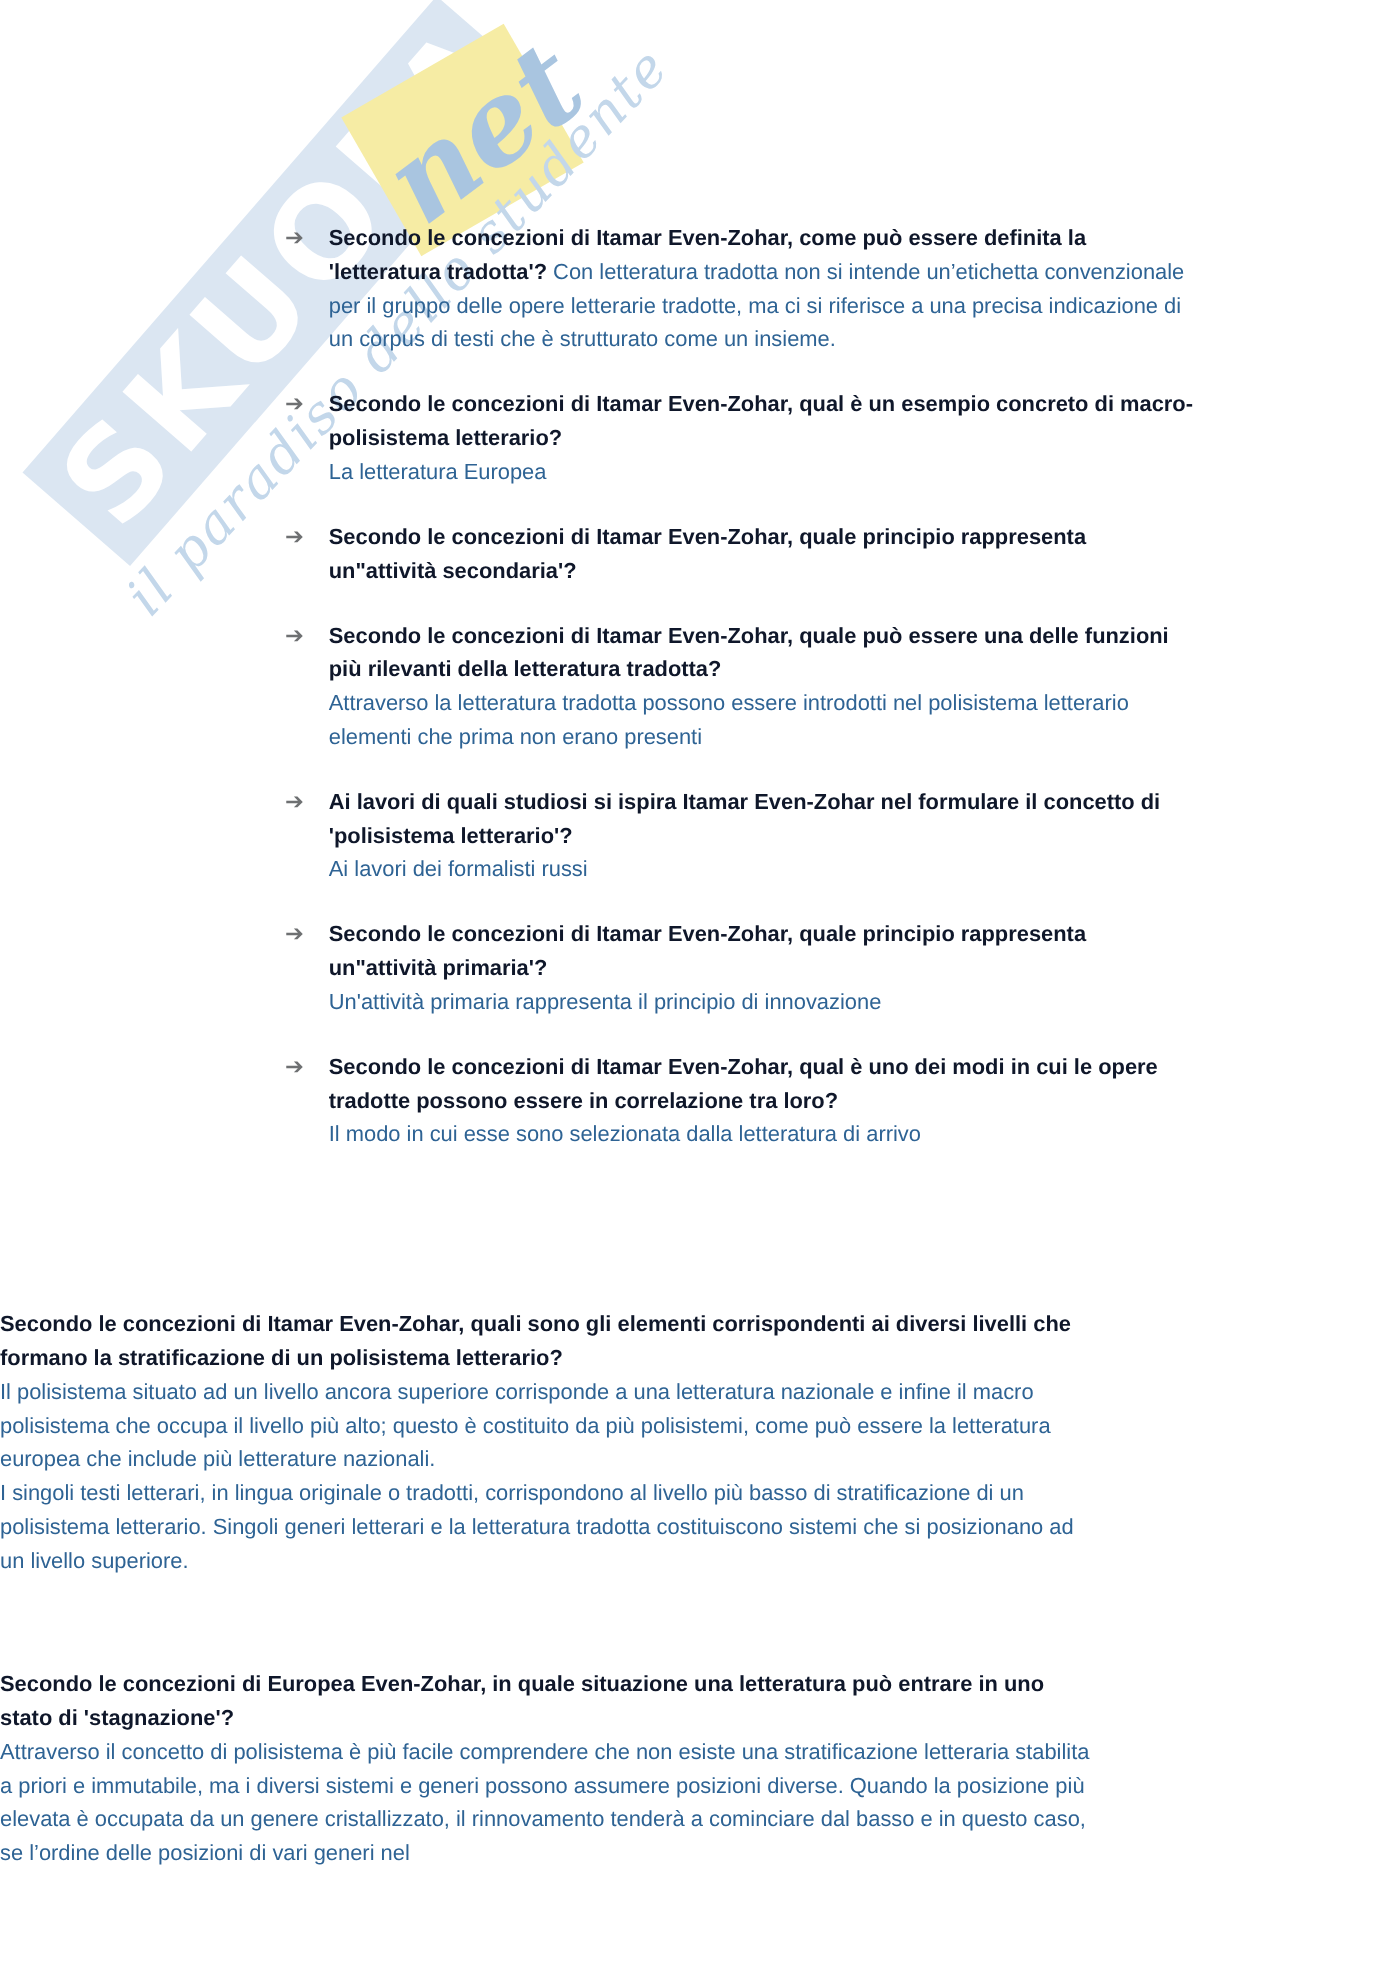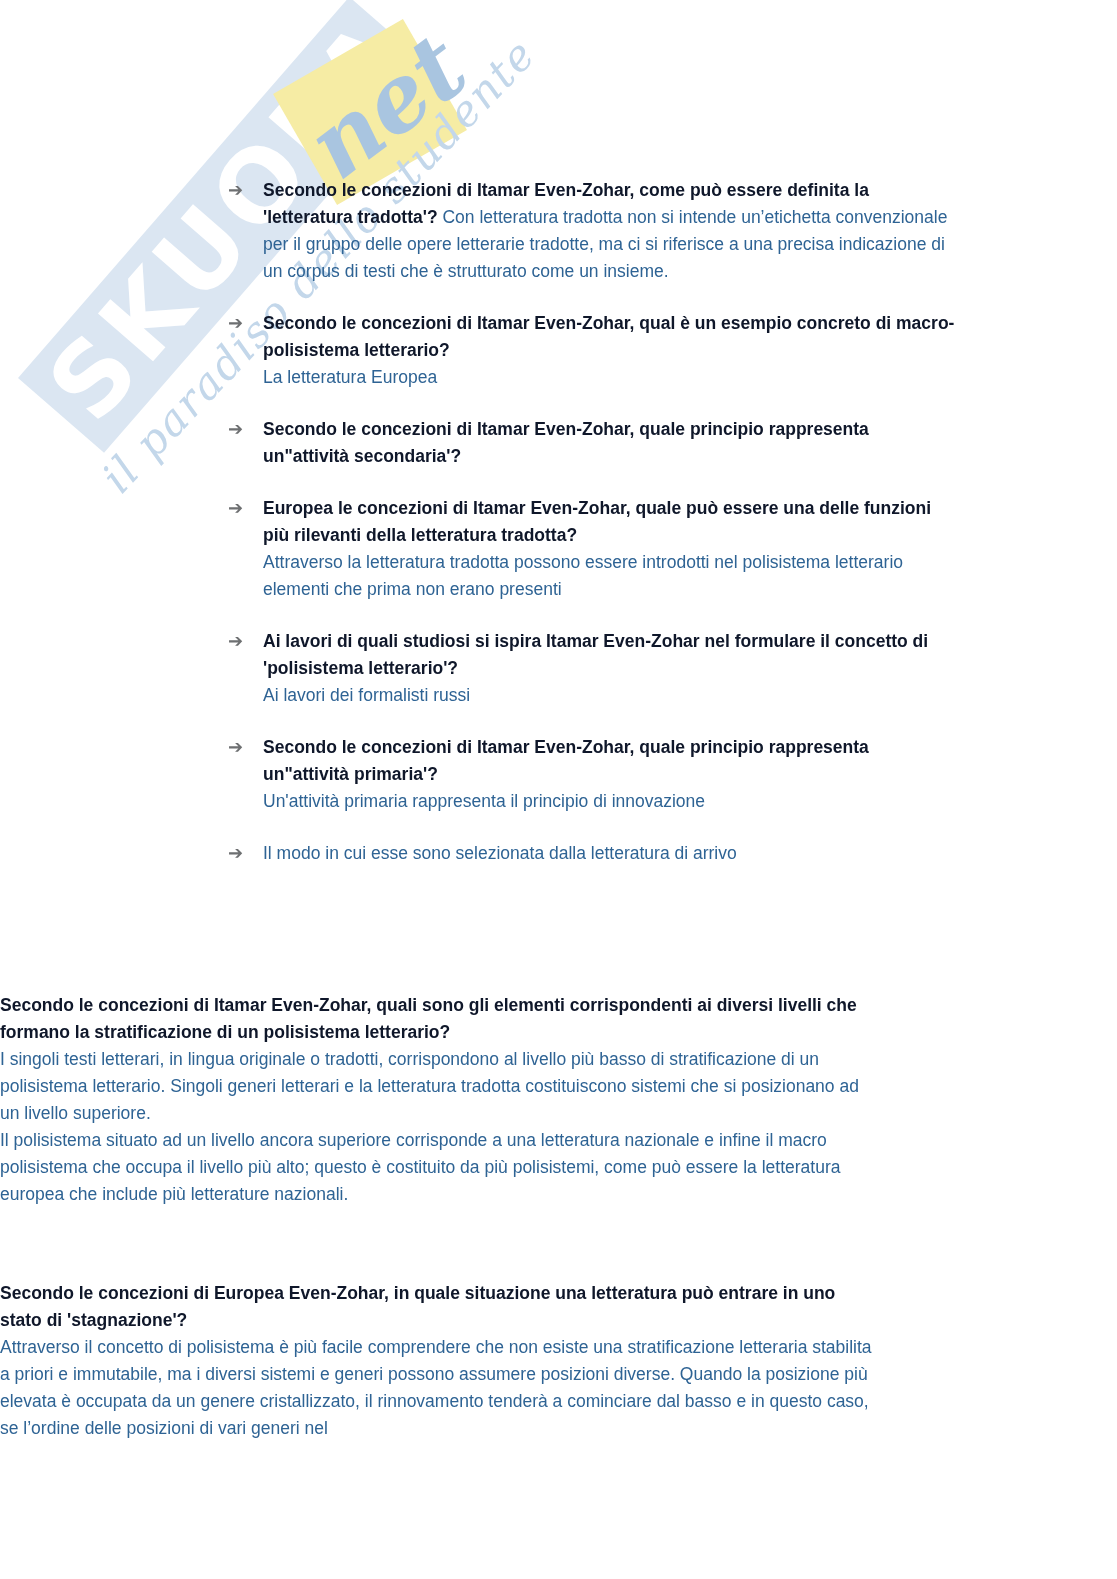--- a/index.html
+++ b/index.html
@@ -112,7 +112,7 @@
       <div class="qa-item">
         <span class="arrow">➔</span>
         <div class="qa-text">
-          <div class="q">Europea le concezioni di Itamar Even-Zohar, quale può essere una delle funzioni più rilevanti della letteratura tradotta?</div>
+          <div class="q">Secondo le concezioni di Itamar Even-Zohar, quale può essere una delle funzioni più rilevanti della letteratura tradotta?</div>
           <div class="a">Attraverso la letteratura tradotta possono essere introdotti nel polisistema letterario elementi che prima non erano presenti</div>
         </div>
       </div>

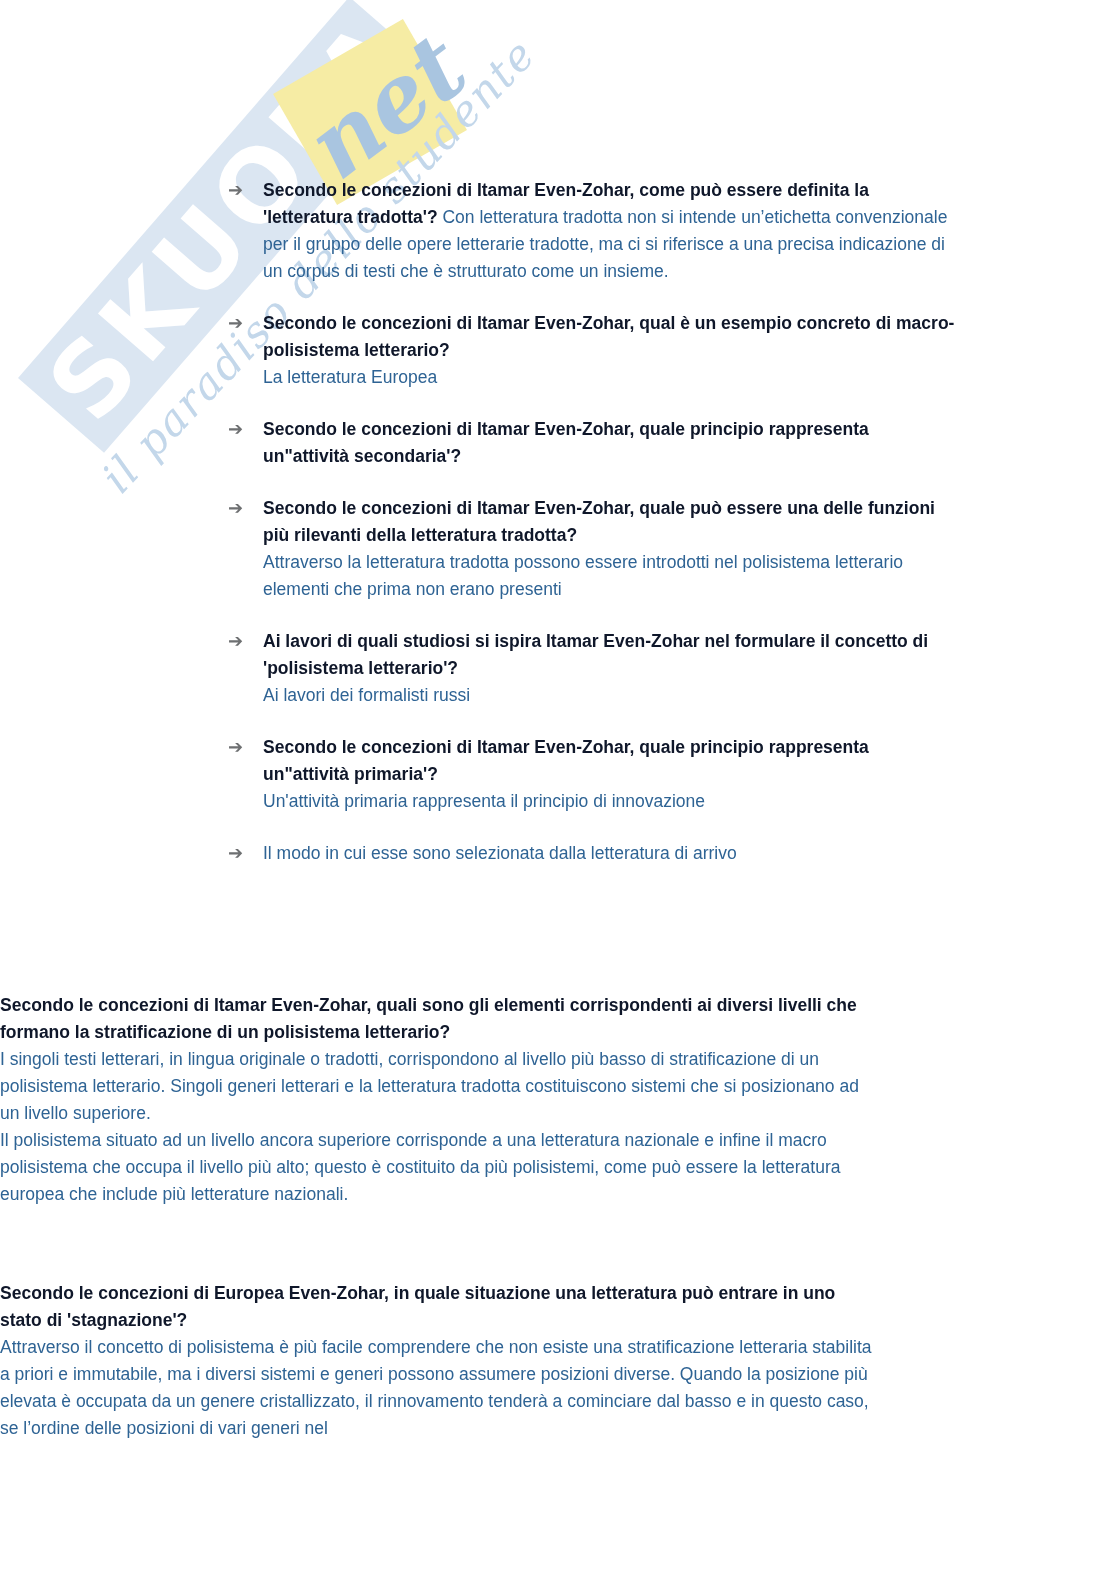--- a/index.html
+++ b/index.html
@@ -136,6 +136,7 @@
       <div class="qa-item">
         <span class="arrow">➔</span>
         <div class="qa-text">
+          <div class="q">Secondo le concezioni di Itamar Even-Zohar, qual è uno dei modi in cui le opere tradotte possono essere in correlazione tra loro?</div>
           <div class="a">Il modo in cui esse sono selezionata dalla letteratura di arrivo</div>
         </div>
       </div>

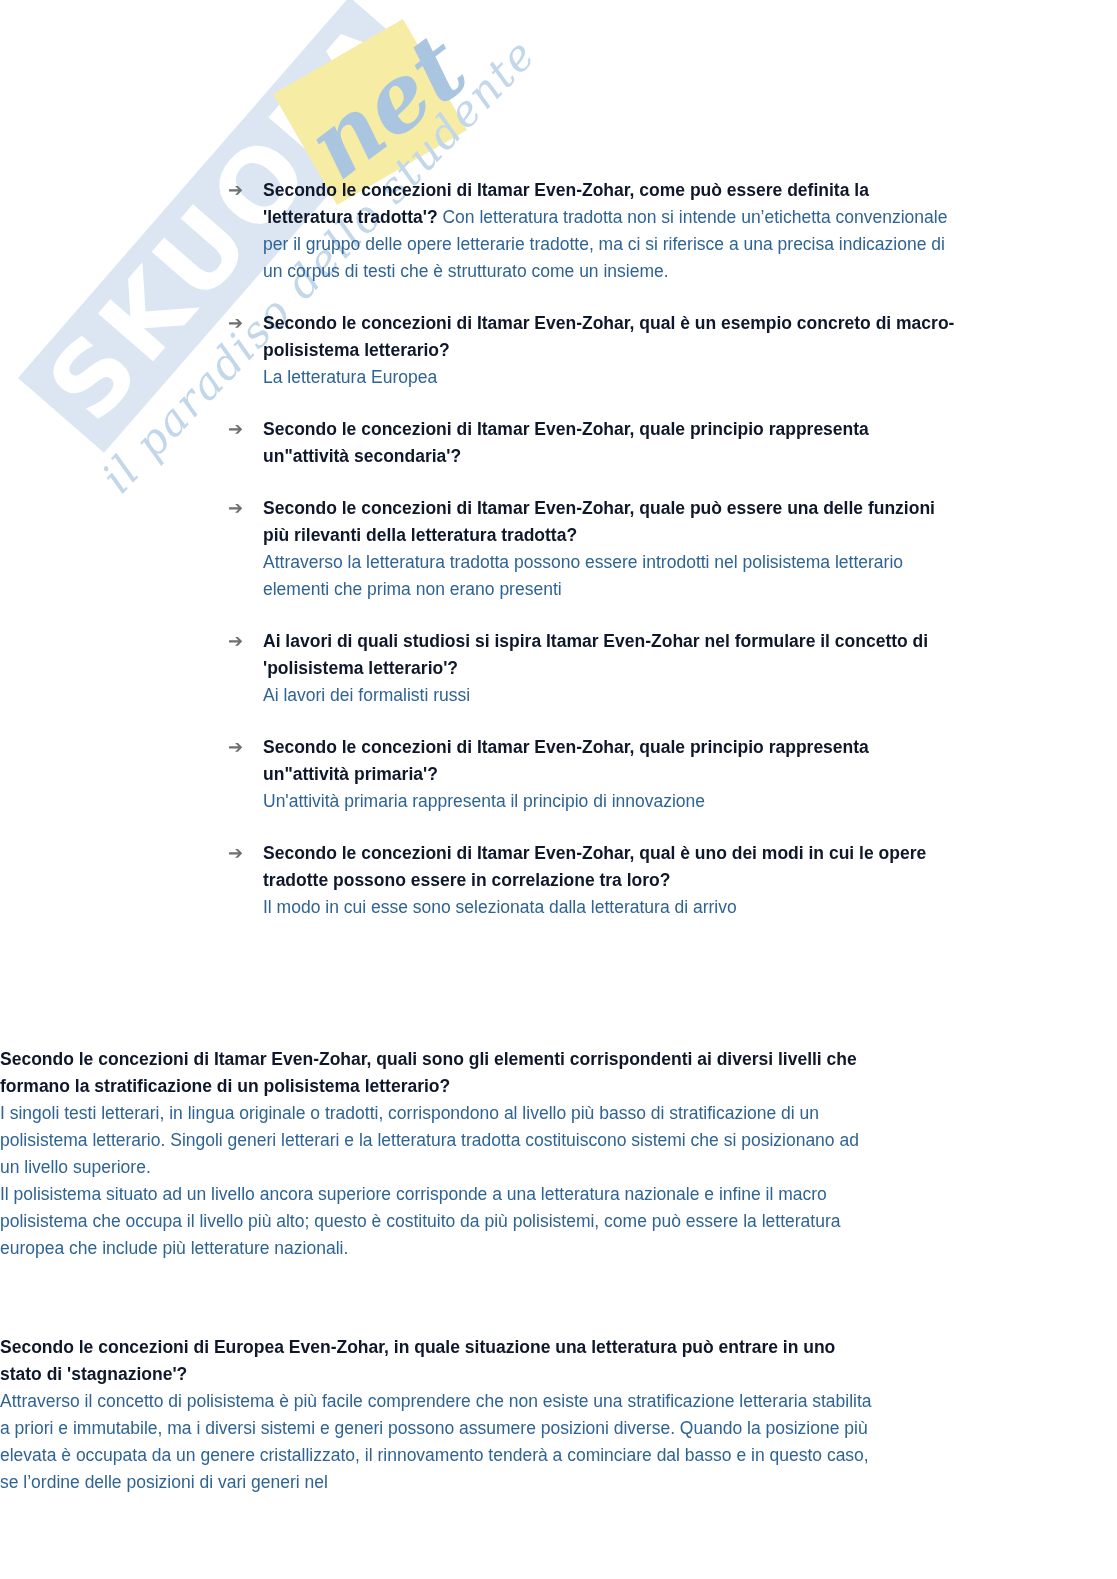--- a/index.html
+++ b/index.html
@@ -147,8 +147,8 @@
 
       <div class="section">
         <div class="q">Secondo le concezioni di Itamar Even-Zohar, quali sono gli elementi corrispondenti ai diversi livelli che formano la stratificazione di un polisistema letterario?</div>
+        <div class="a">Il polisistema situato ad un livello ancora superiore corrisponde a una letteratura nazionale e infine il macro polisistema  che occupa il livello più alto;  questo è costituito da più polisistemi, come può essere la letteratura europea che include più letterature nazionali.</div>
         <div class="a">I singoli testi letterari, in lingua originale o tradotti, corrispondono al livello più basso di stratificazione di un polisistema letterario. Singoli generi letterari e la letteratura tradotta costituiscono sistemi che si posizionano ad un livello superiore.</div>
-        <div class="a">Il polisistema situato ad un livello ancora superiore corrisponde a una letteratura nazionale e infine il macro polisistema  che occupa il livello più alto;  questo è costituito da più polisistemi, come può essere la letteratura europea che include più letterature nazionali.</div>
       </div>
 
       <div class="section section-b">

